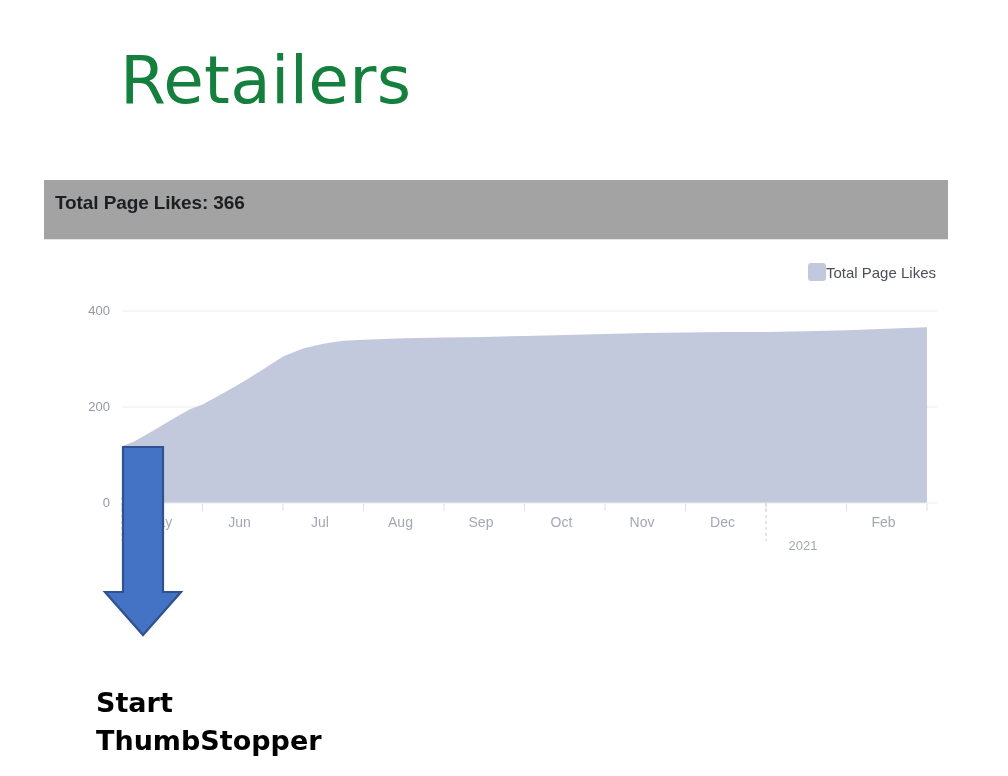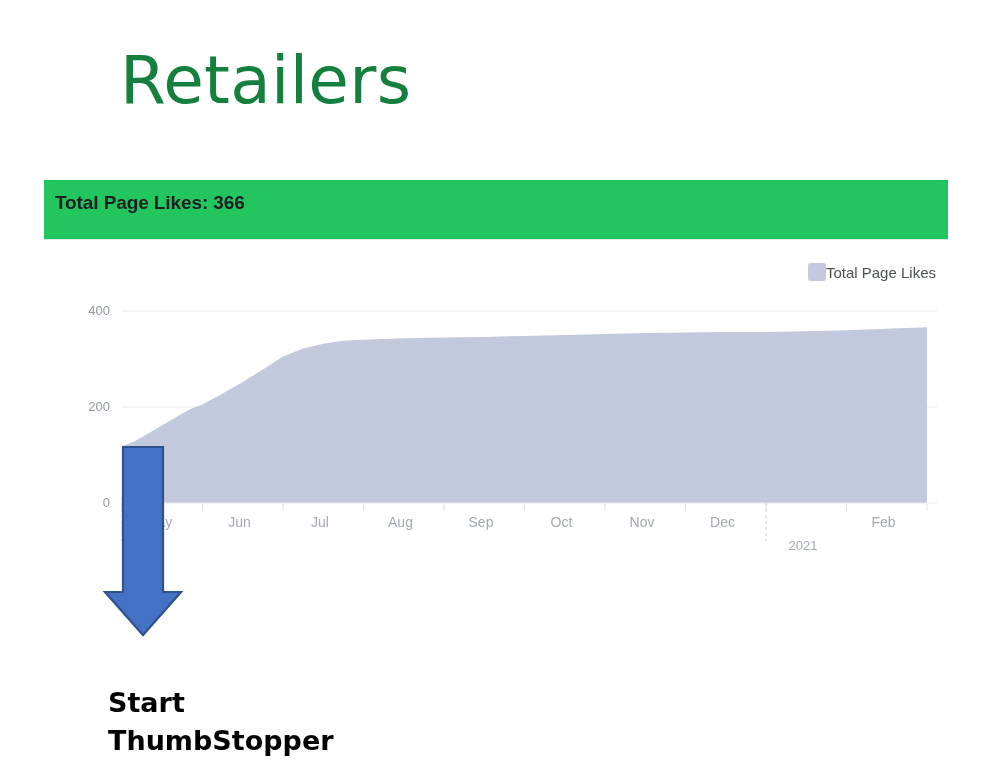--- a/index.html
+++ b/index.html
@@ -37,7 +37,7 @@
     top: 180px;
     width: 904px;
     height: 60px;
-    background: #22c55e;
+    background: #a3a3a3;
     border-bottom: 1px solid #e4e6eb;
     box-sizing: border-box;
   }

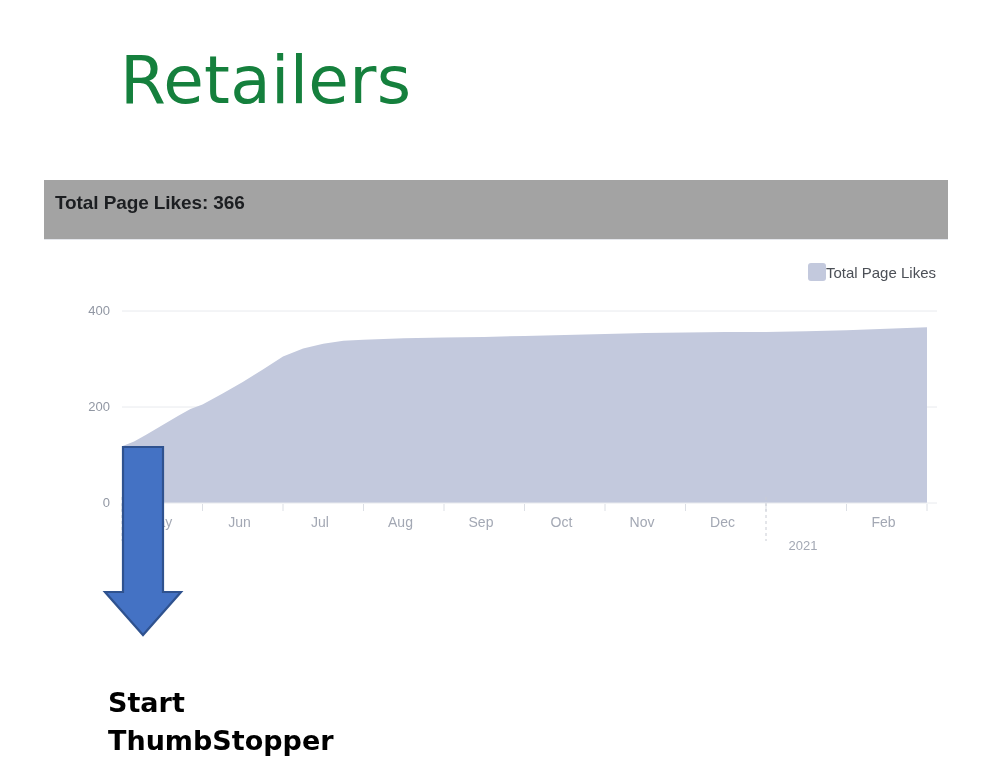--- a/index.html
+++ b/index.html
@@ -128,7 +128,6 @@
     color: #000000;
     line-height: 1.42;
     white-space: pre-line;
-    margin-left: 12px;
   }
 </style>
 </head>

